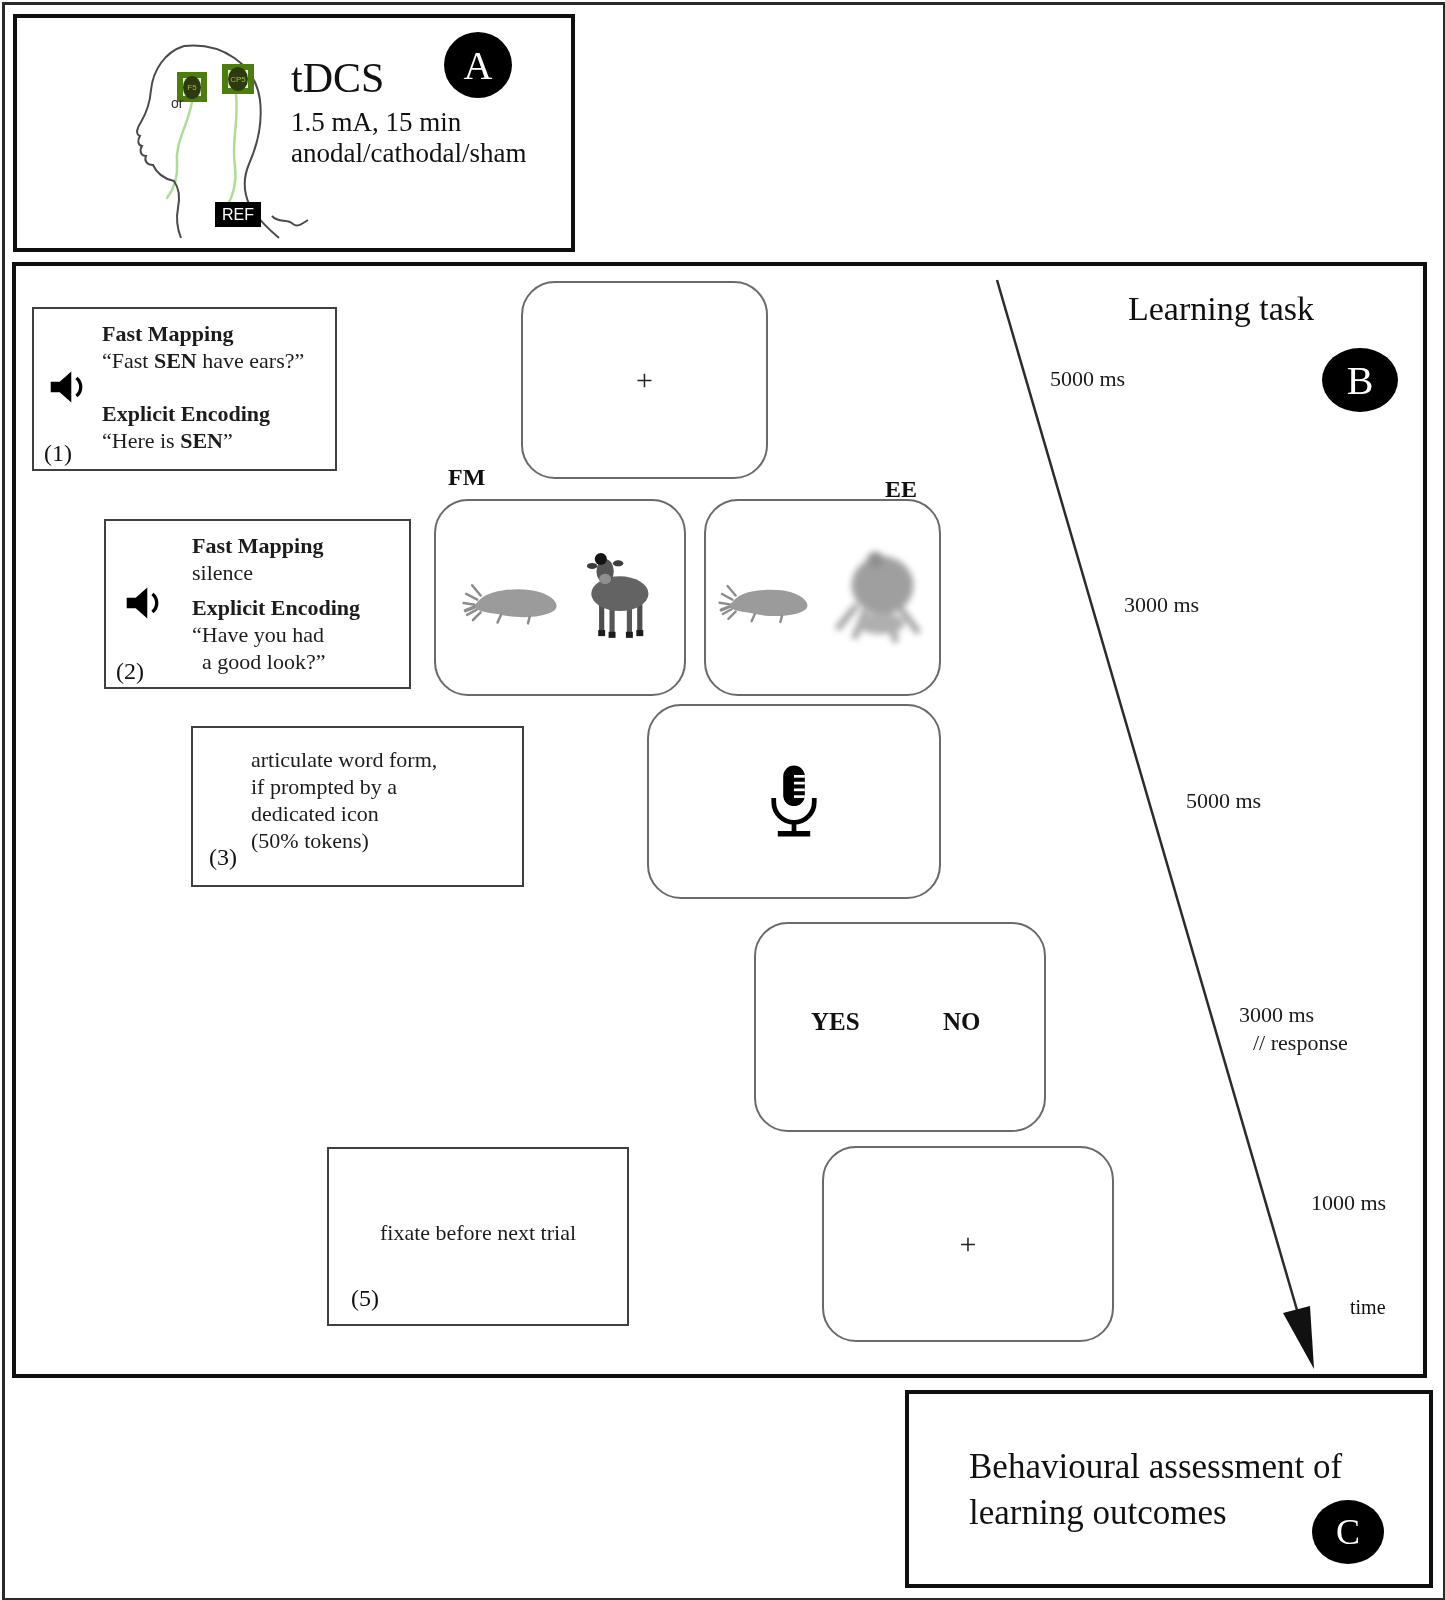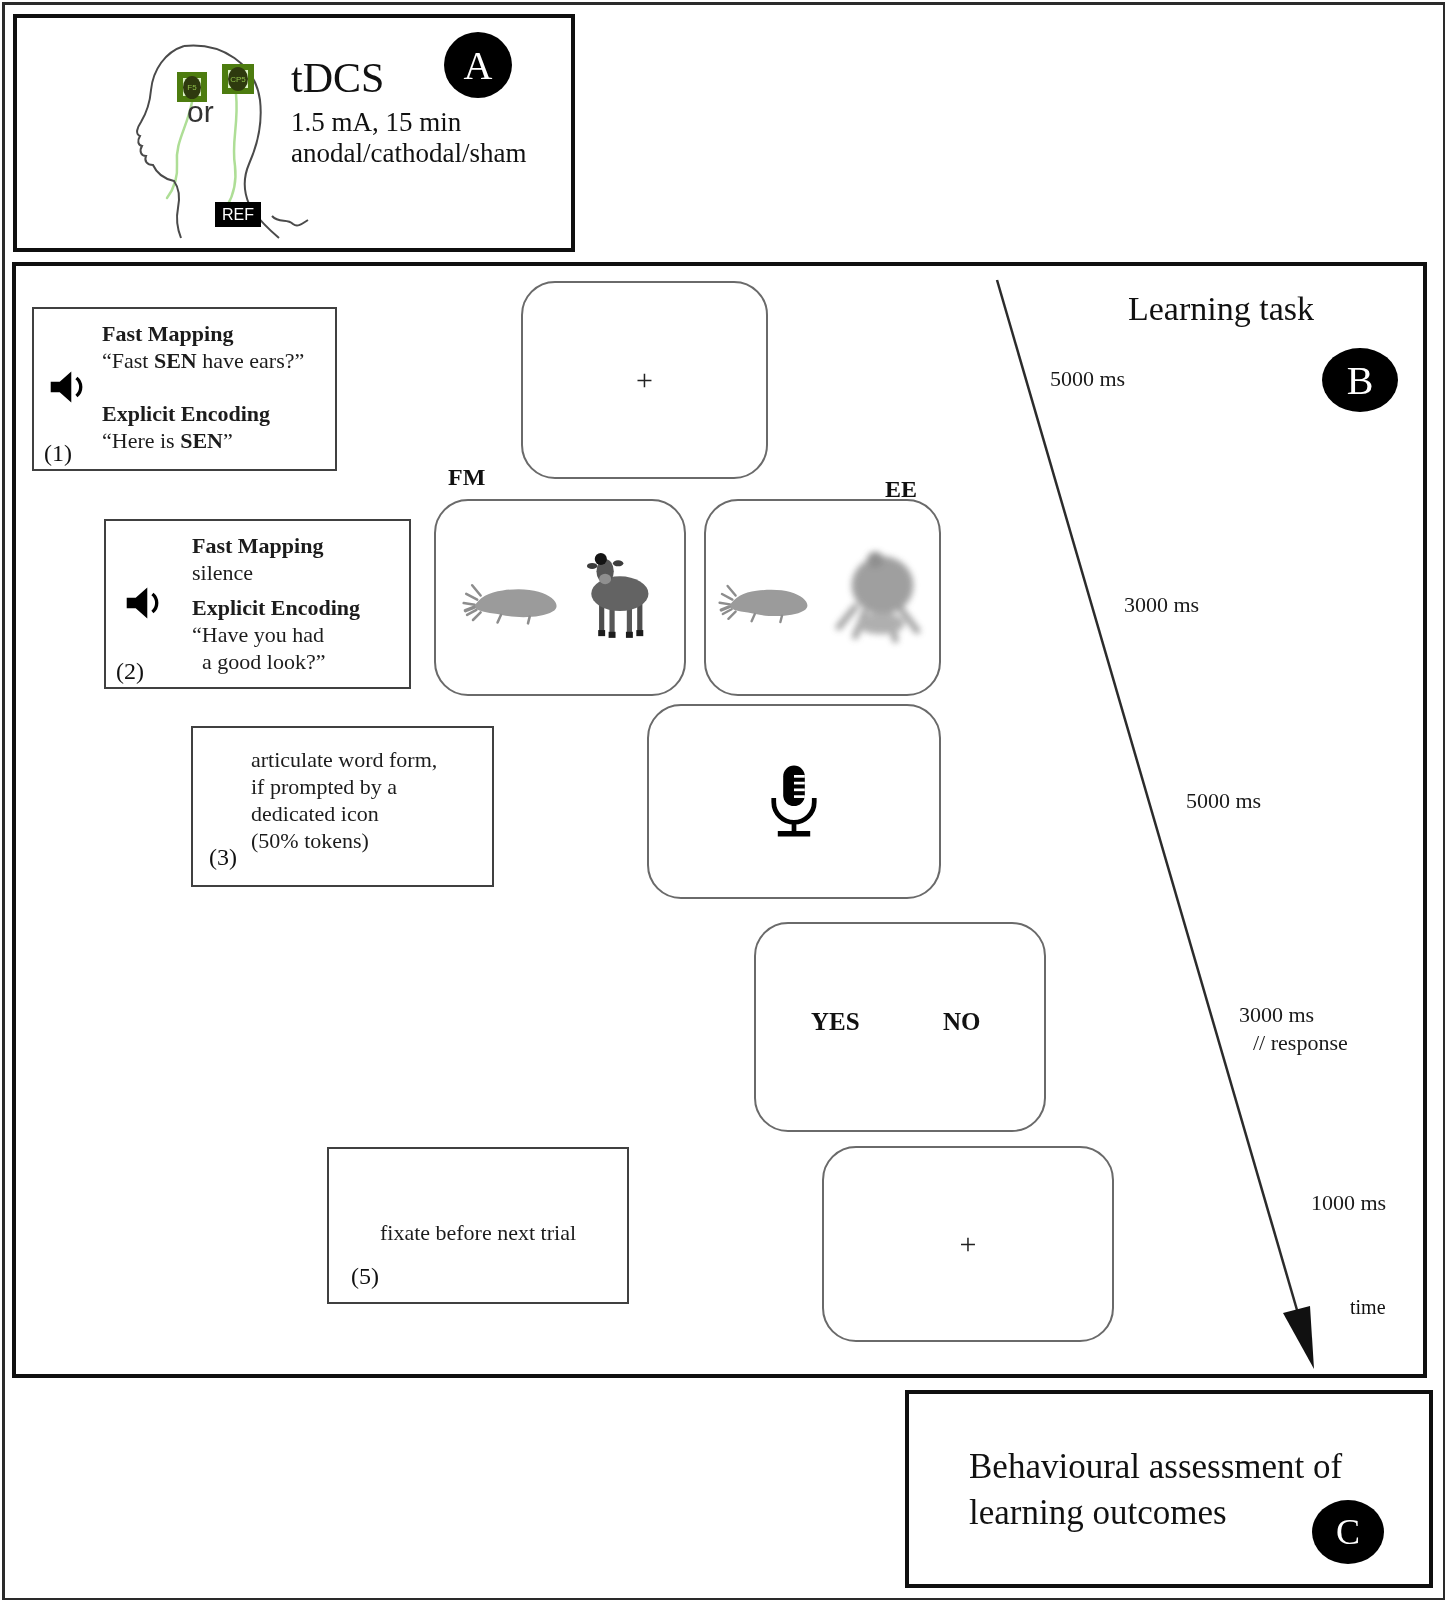--- a/index.html
+++ b/index.html
@@ -52,7 +52,7 @@
       <div class="pad sans" style="width:24px;height:24px;">CP5</div>
     </div>
 
-    <span class="sans" style="position:absolute;left:170px;top:77px;font-size:30px;color:#333;">or</span>
+    <span class="sans" style="position:absolute;left:154px;top:77px;font-size:14px;color:#333;">or</span>
 
     <div class="sans" style="position:absolute;left:198px;top:184px;width:46px;height:25px;background:#000;color:#fff;
                 display:flex;align-items:center;justify-content:center;font-size:16px;">REF</div>

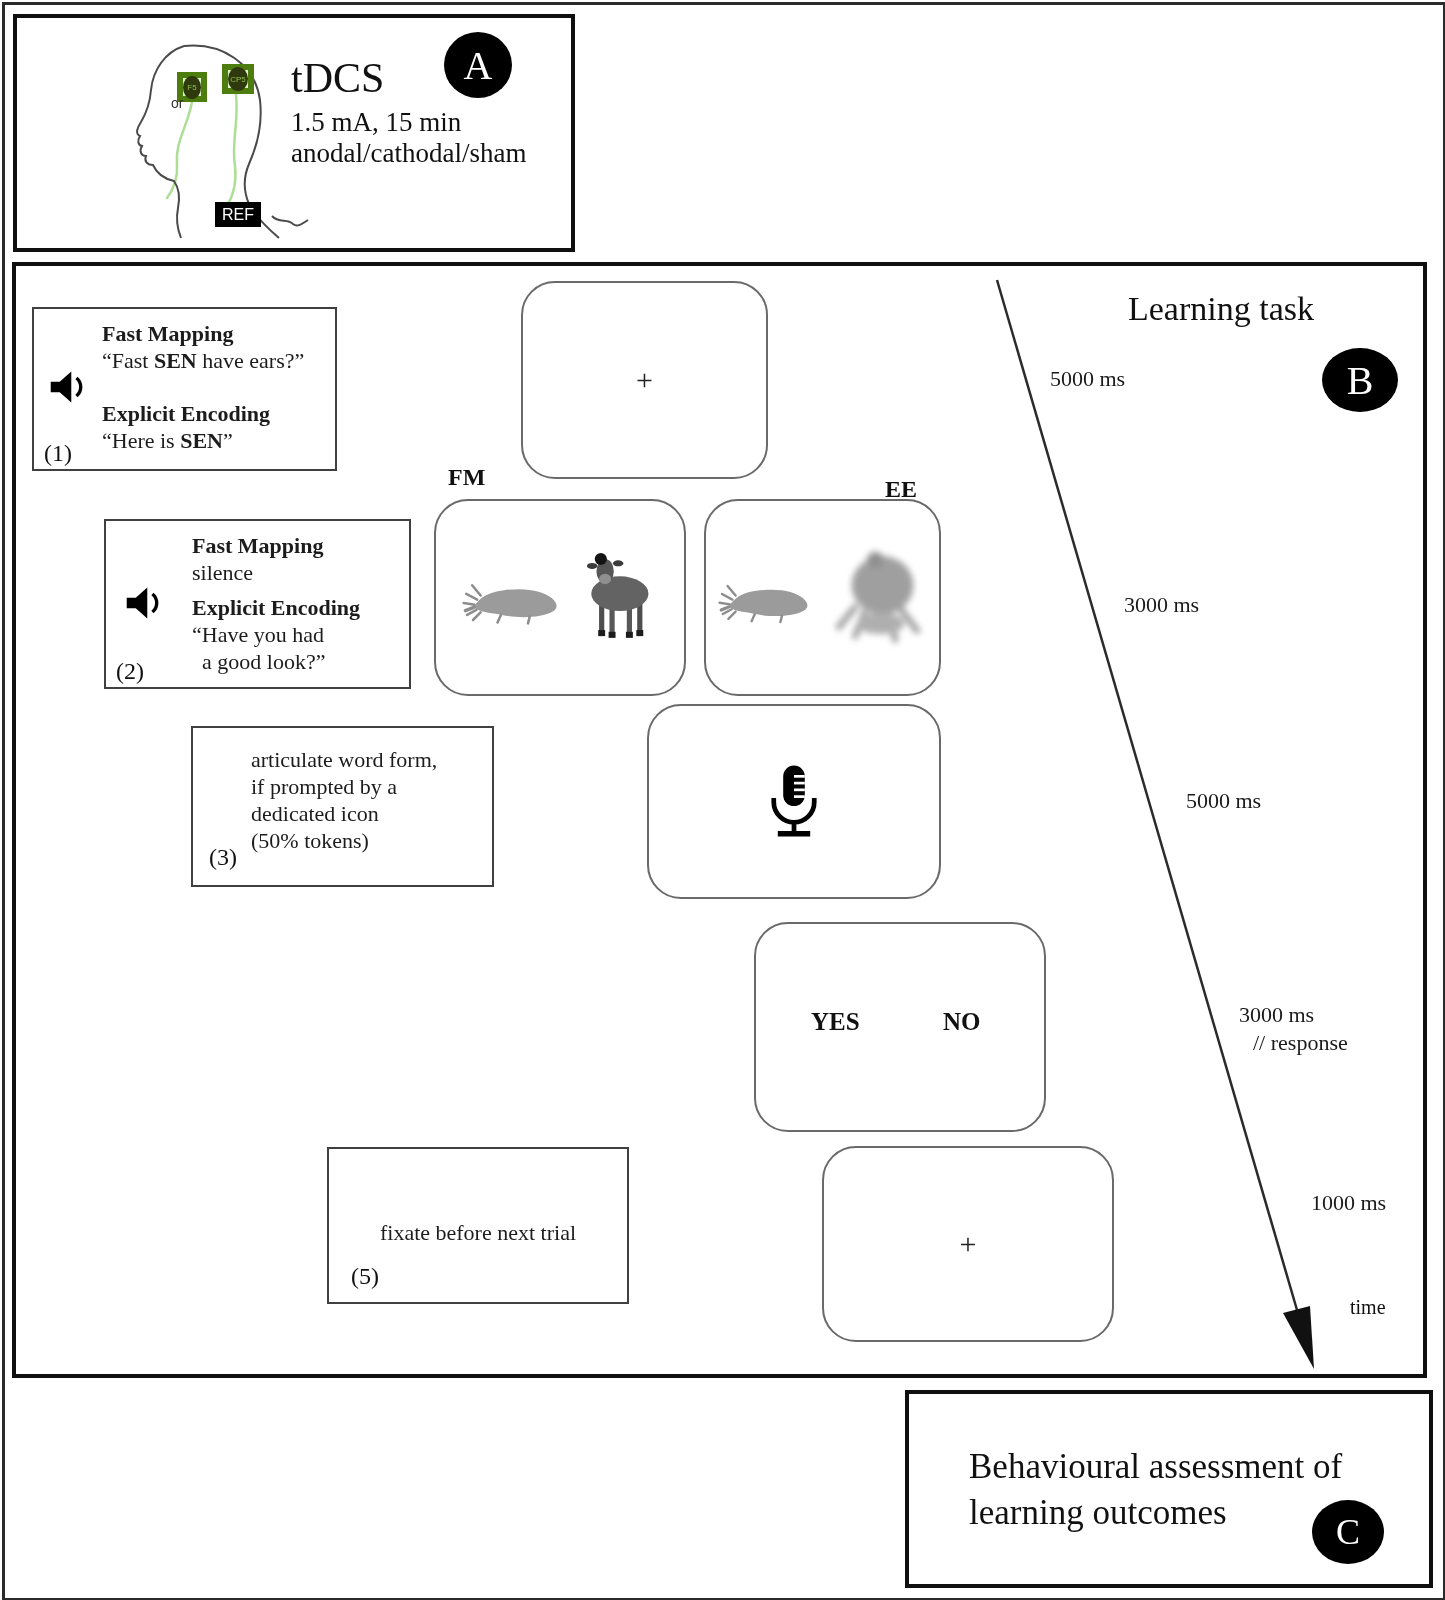--- a/index.html
+++ b/index.html
@@ -198,7 +198,7 @@
       <span class="stepnum">(2)</span>
     </div>
 
-    <div class="descbox" style="left:175px;top:460px;width:303px;height:161px;">
+    <div class="descbox" style="left:175px;top:460px;width:333px;height:161px;">
       <div class="boxtext" style="position:absolute;left:58px;top:18px;">
         <div>articulate word form,</div>
         <div>if prompted by a</div>

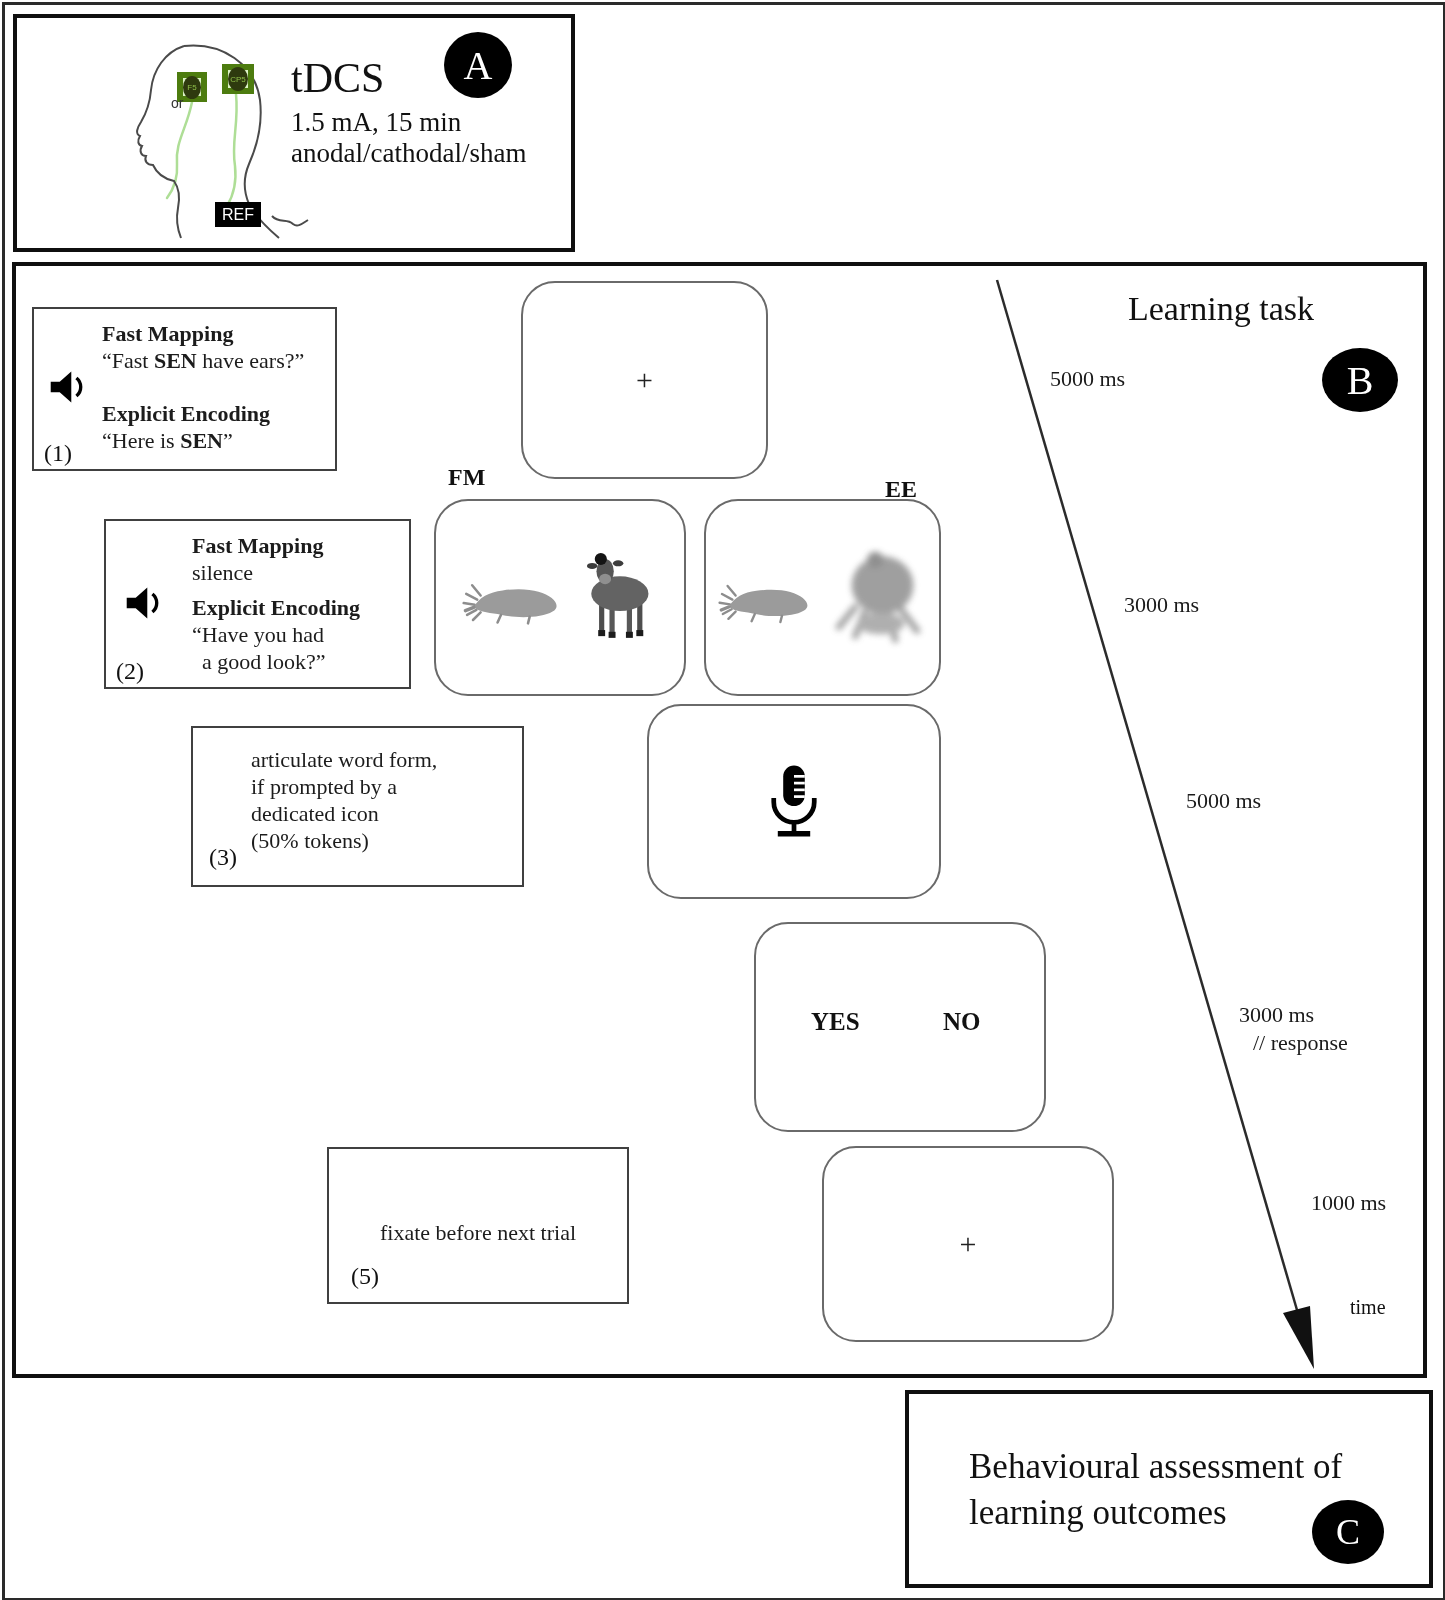--- a/index.html
+++ b/index.html
@@ -209,7 +209,7 @@
     </div>
 
 
-    <div class="descbox" style="left:311px;top:881px;width:302px;height:157px;">
+    <div class="descbox" style="left:311px;top:881px;width:302px;height:179px;">
       <div class="boxtext" style="position:absolute;left:0;top:70px;width:100%;text-align:center;">
         <div>fixate before next trial</div>
       </div>

